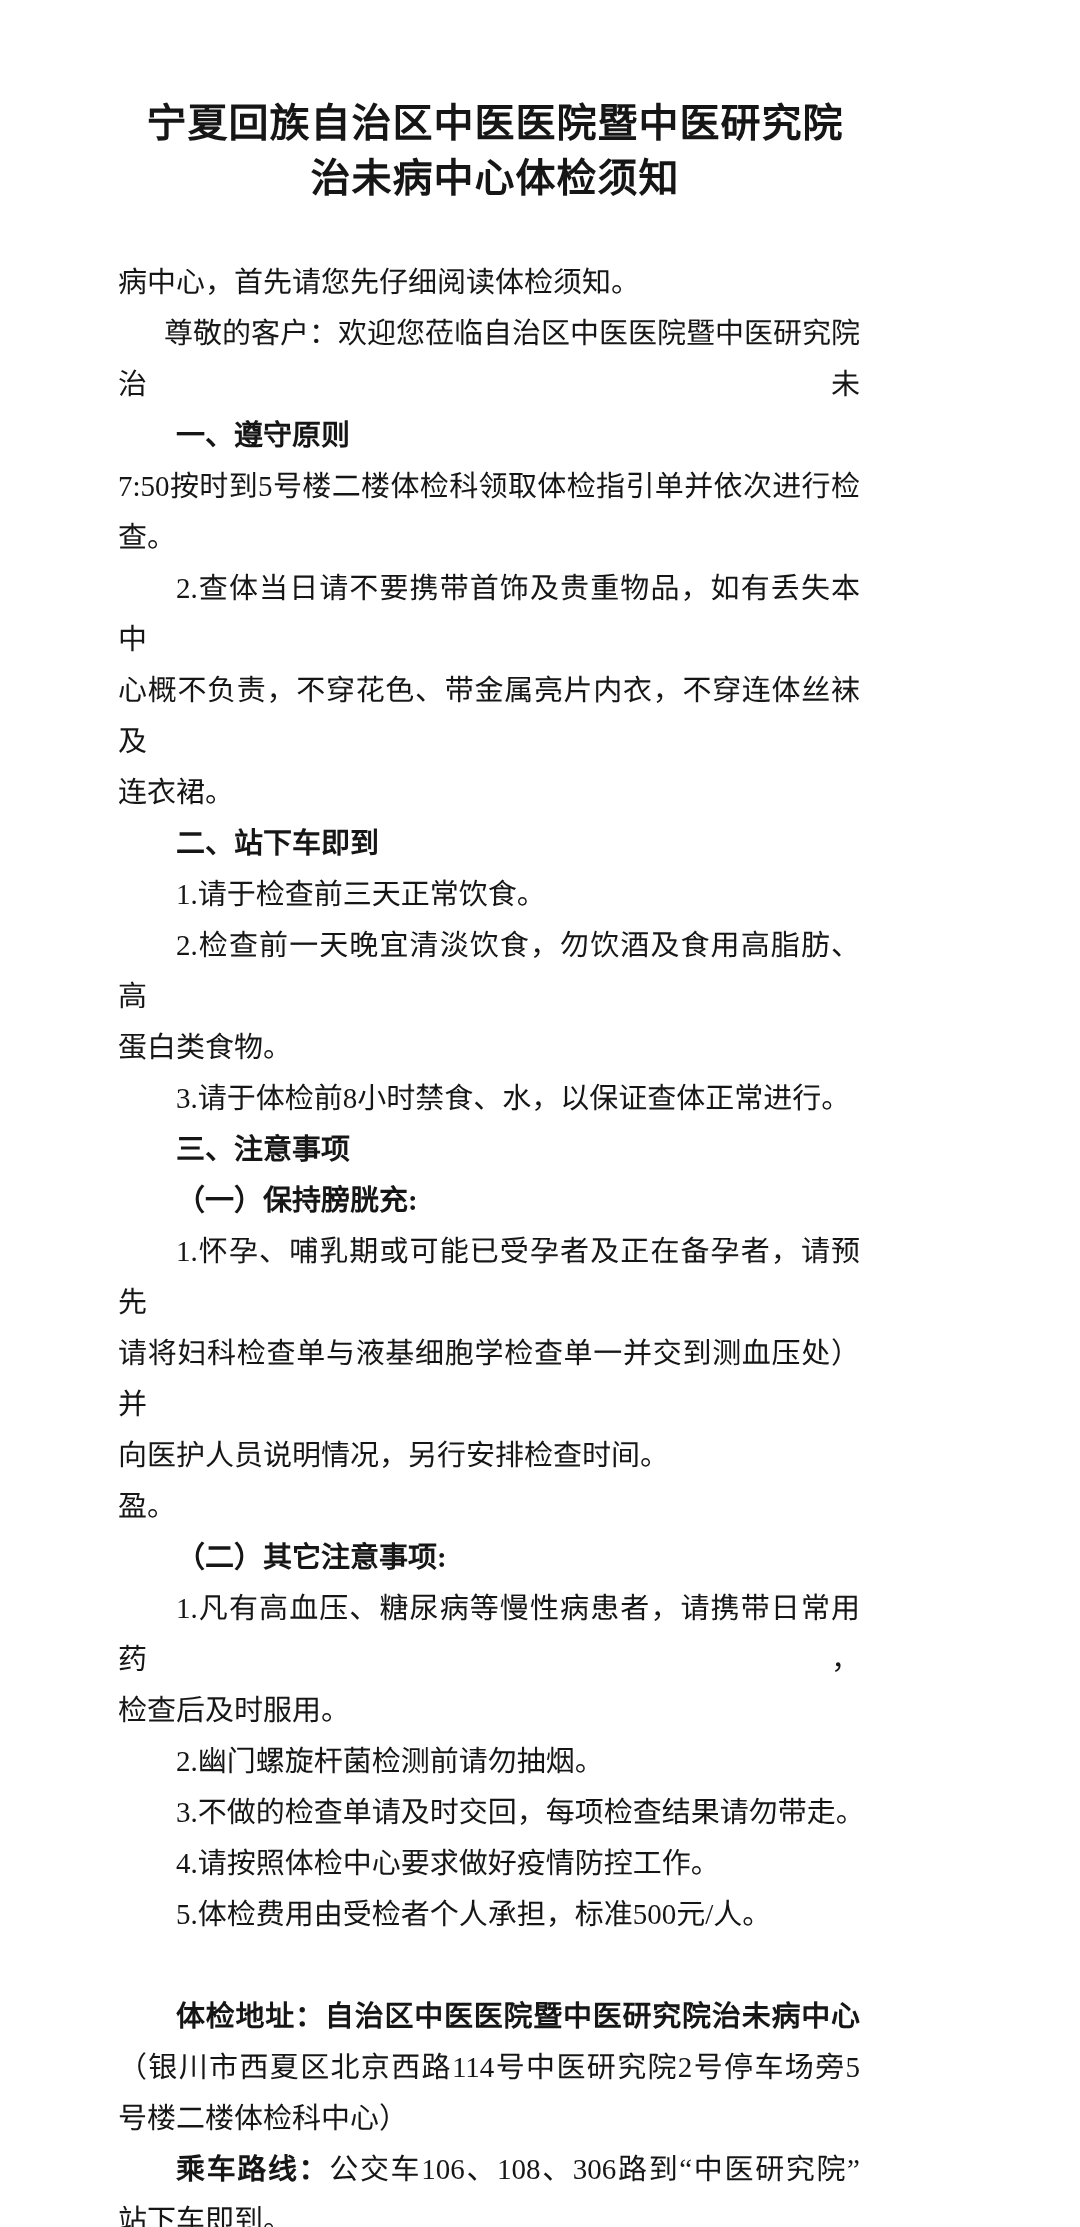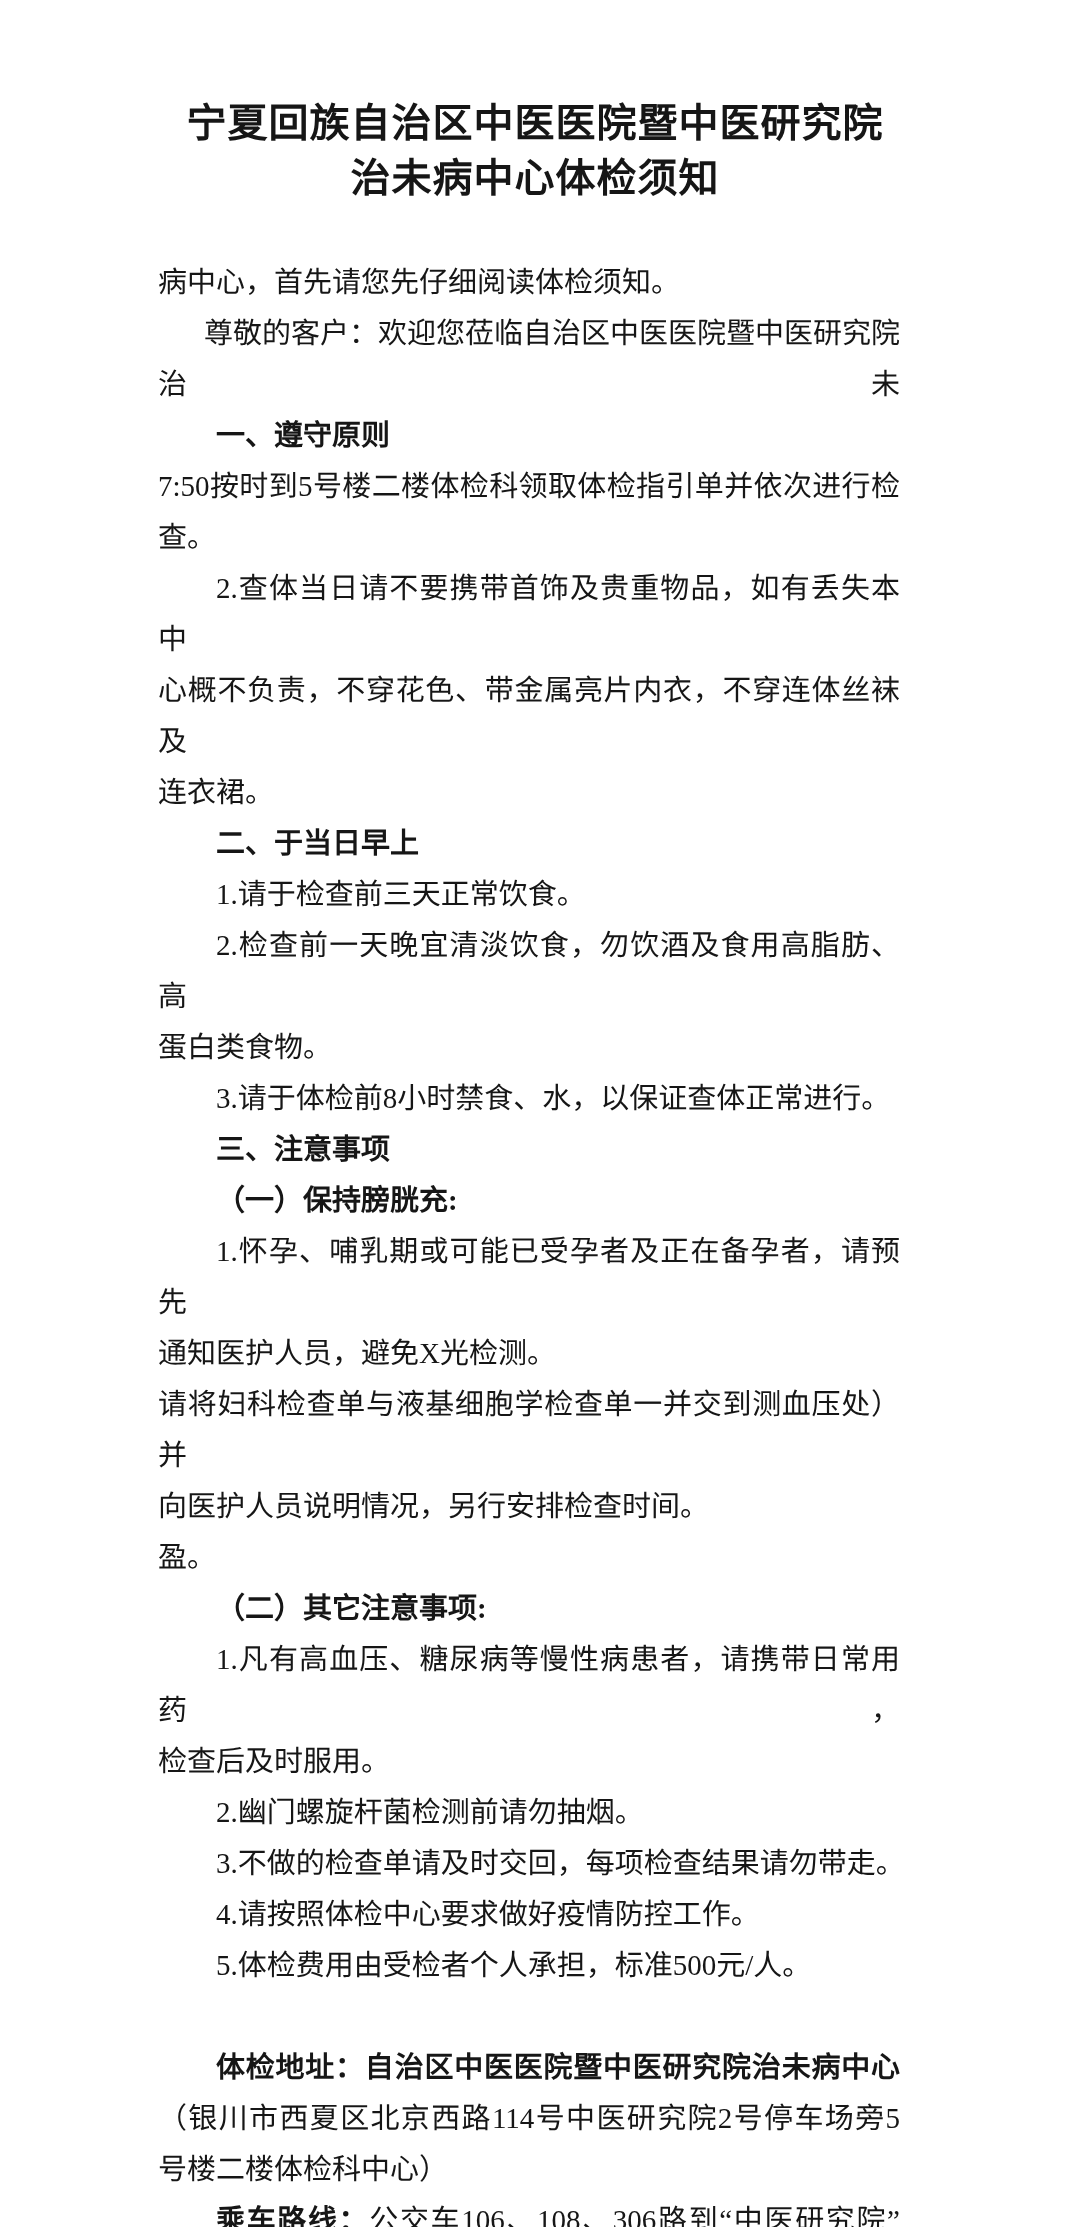--- a/index.html
+++ b/index.html
@@ -15,7 +15,6 @@
     color: #161616;
     font-family: "Liberation Serif", "DejaVu Serif", serif;
     overflow: hidden;
-    margin-left: 40px;
   }
   .title {
     padding-top: 96px;

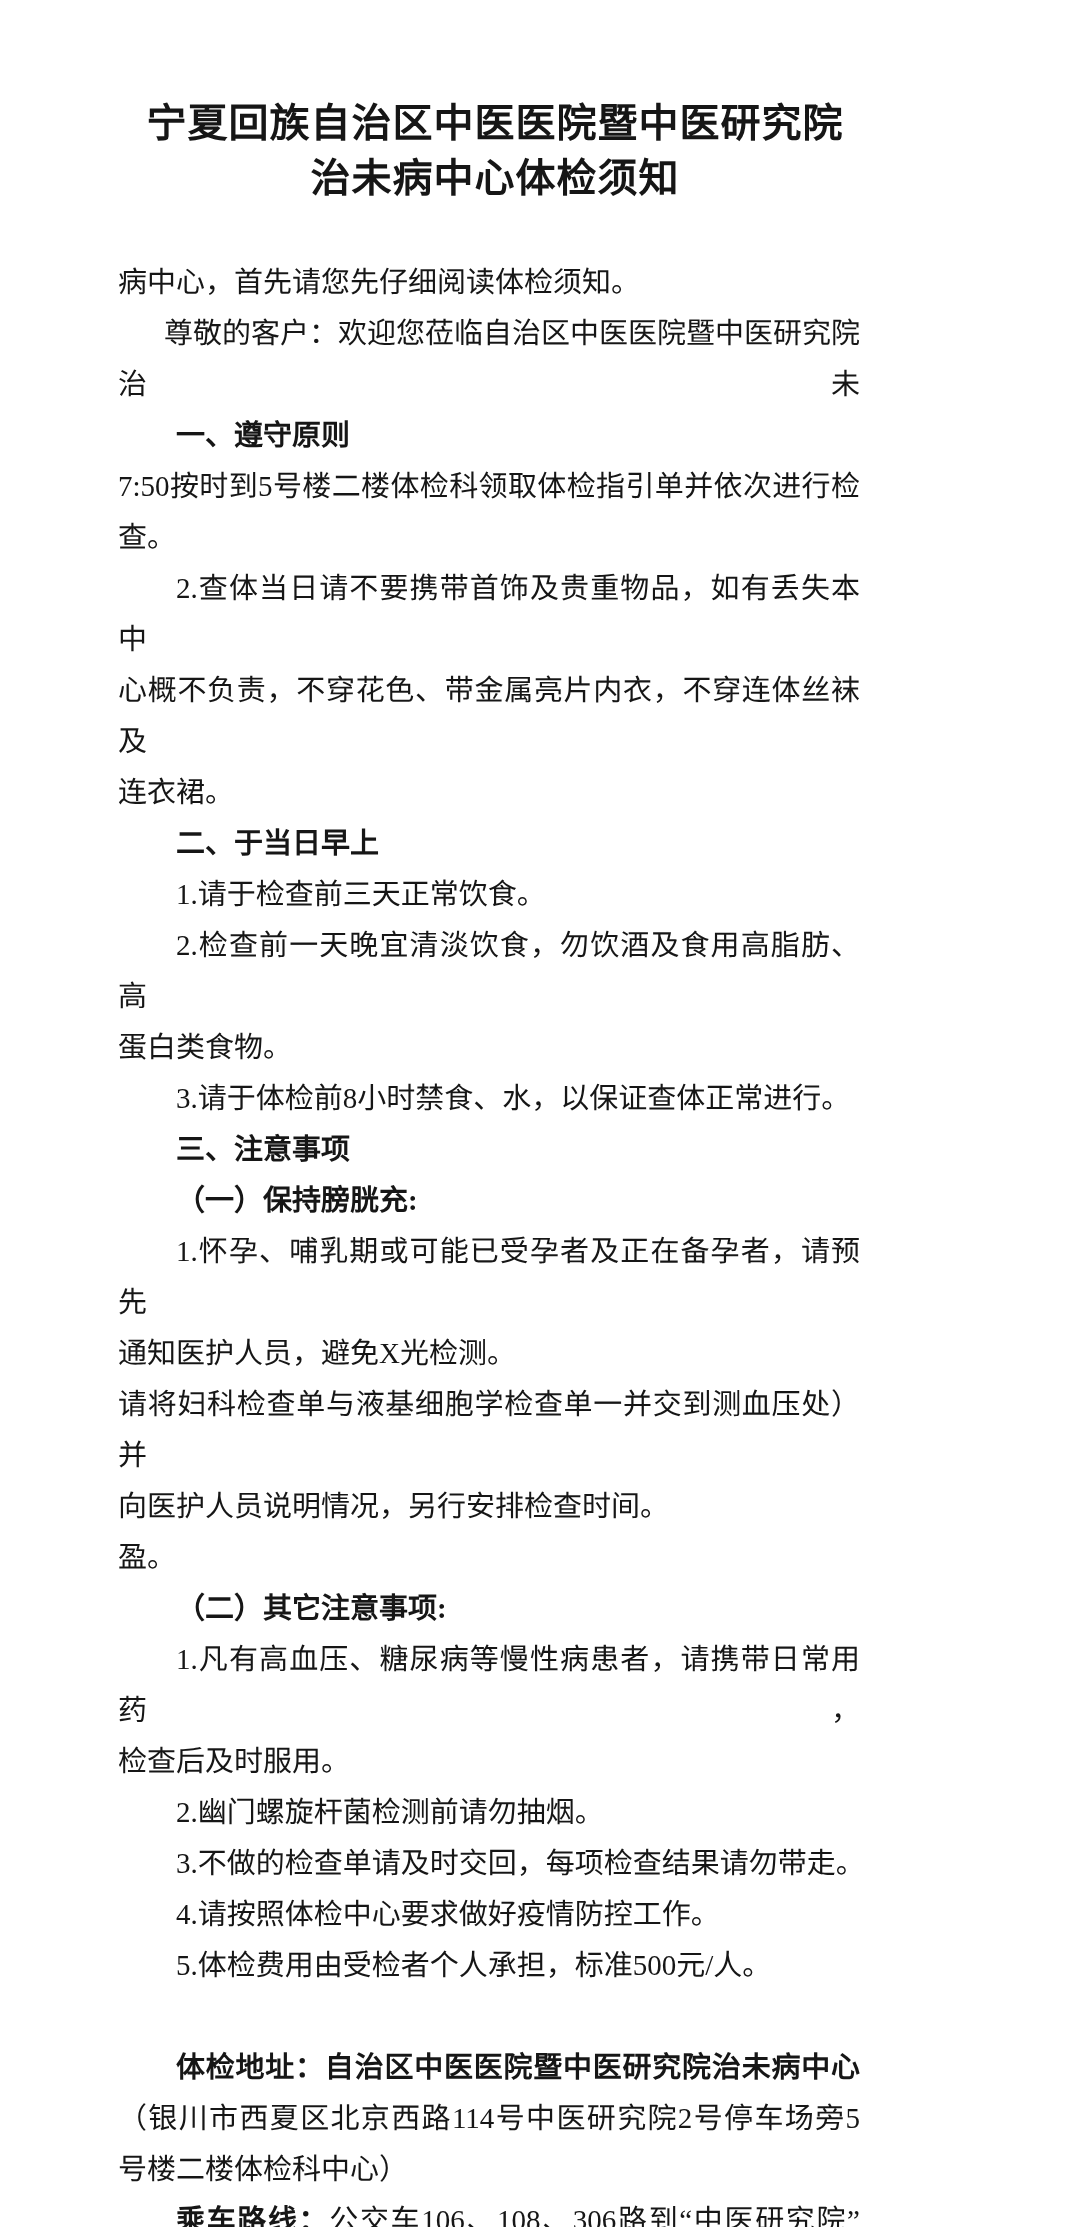--- a/index.html
+++ b/index.html
@@ -67,7 +67,7 @@
     <div class="ln ind2 fill">2.查体当日请不要携带首饰及贵重物品，如有丢失本中</div>
     <div class="ln fill">心概不负责，不穿花色、带金属亮片内衣，不穿连体丝袜及</div>
     <div class="ln">连衣裙。</div>
-    <div class="ln ind2 h">二、于当日早上</div>
+    <div class="ln ind2 h">二、站下车即到</div>
     <div class="ln ind2">1.请于检查前三天正常饮食。</div>
     <div class="ln ind2 fill">2.检查前一天晚宜清淡饮食，勿饮酒及食用高脂肪、高</div>
     <div class="ln">蛋白类食物。</div>

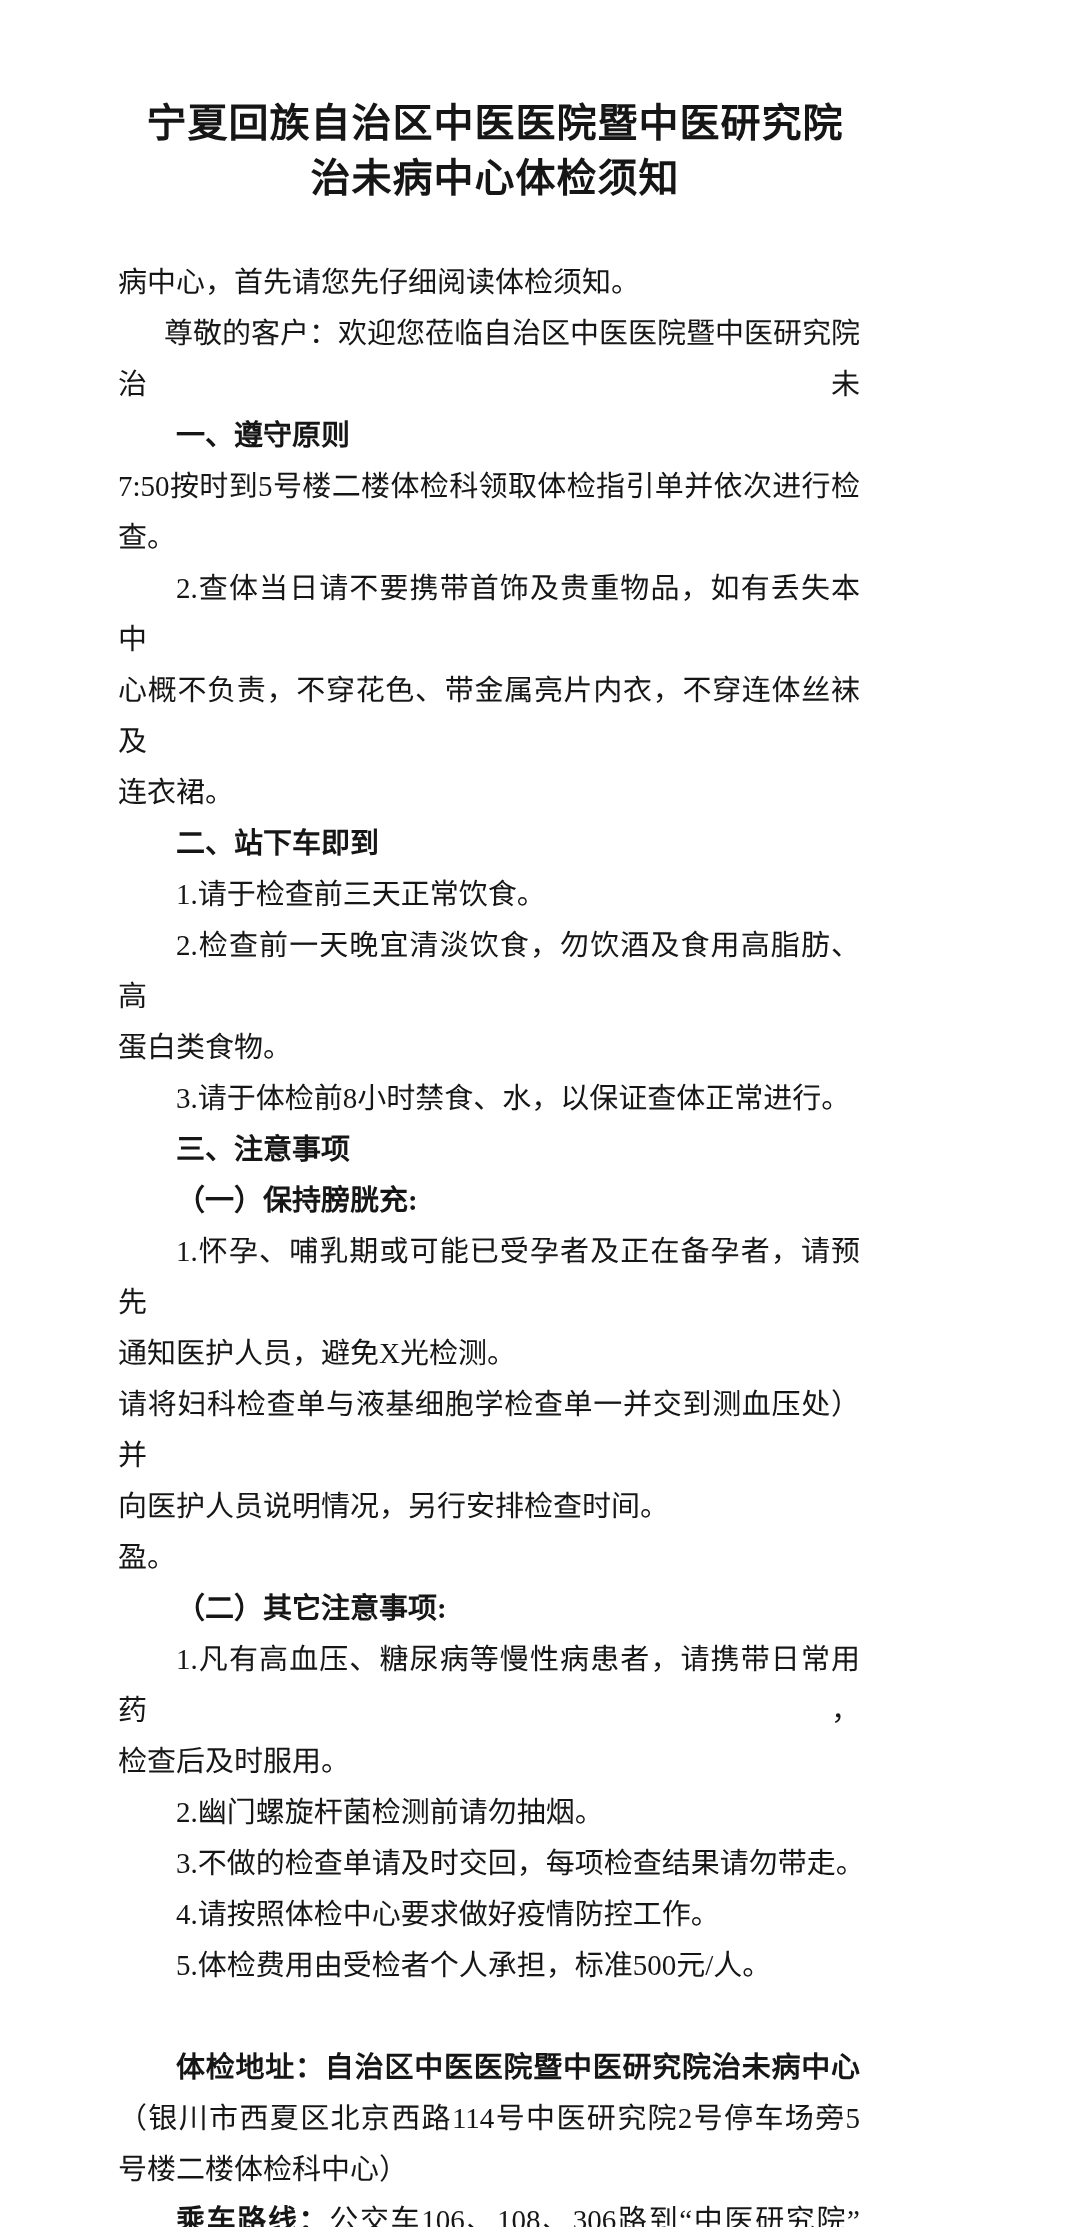--- a/index.html
+++ b/index.html
@@ -75,7 +75,6 @@
     <div class="ln ind2 h">三、注意事项</div>
     <div class="ln ind2 sh">（一）保持膀胱充:</div>
     <div class="ln ind2 fill">1.怀孕、哺乳期或可能已受孕者及正在备孕者，请预先</div>
-    <div class="ln">通知医护人员，避免X光检测。</div>
     <div class="ln fill">请将妇科检查单与液基细胞学检查单一并交到测血压处）并</div>
     <div class="ln">向医护人员说明情况，另行安排检查时间。</div>
     <div class="ln">盈。</div>

